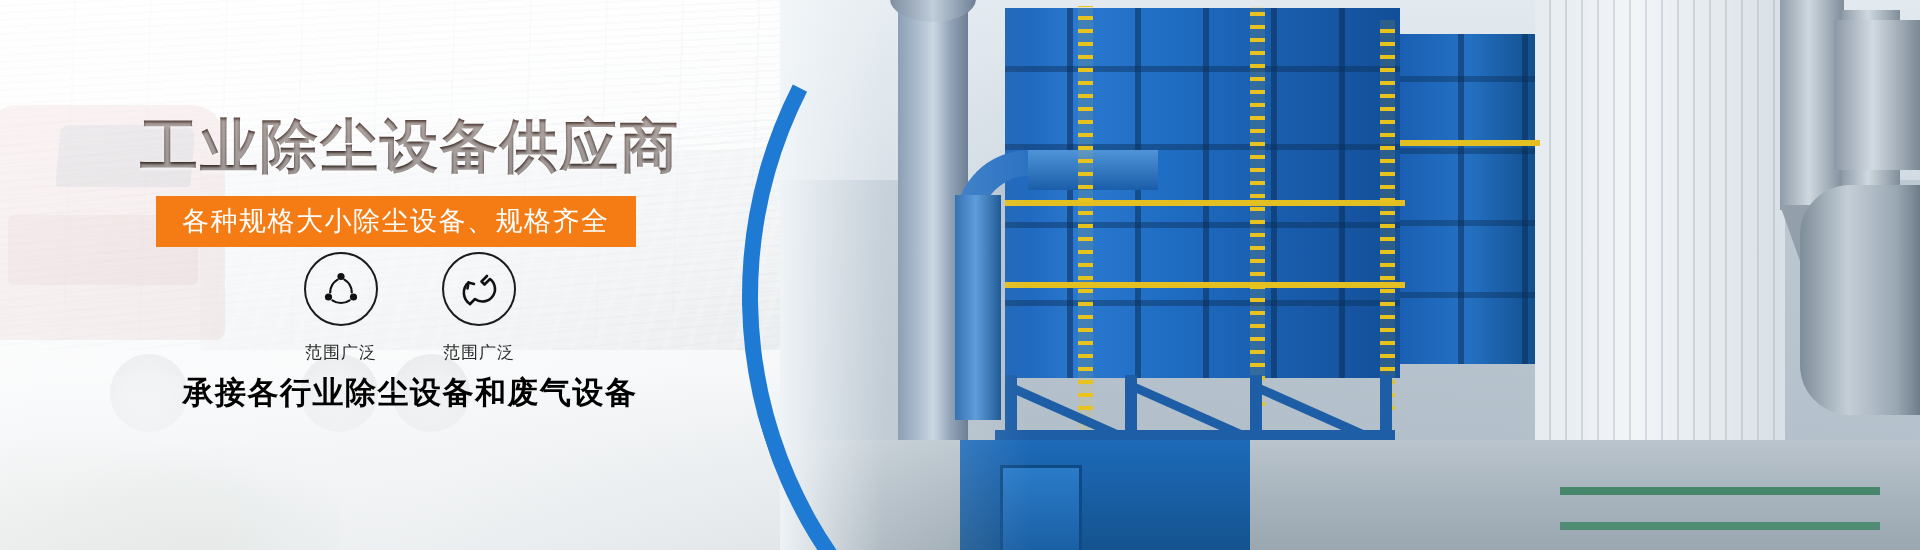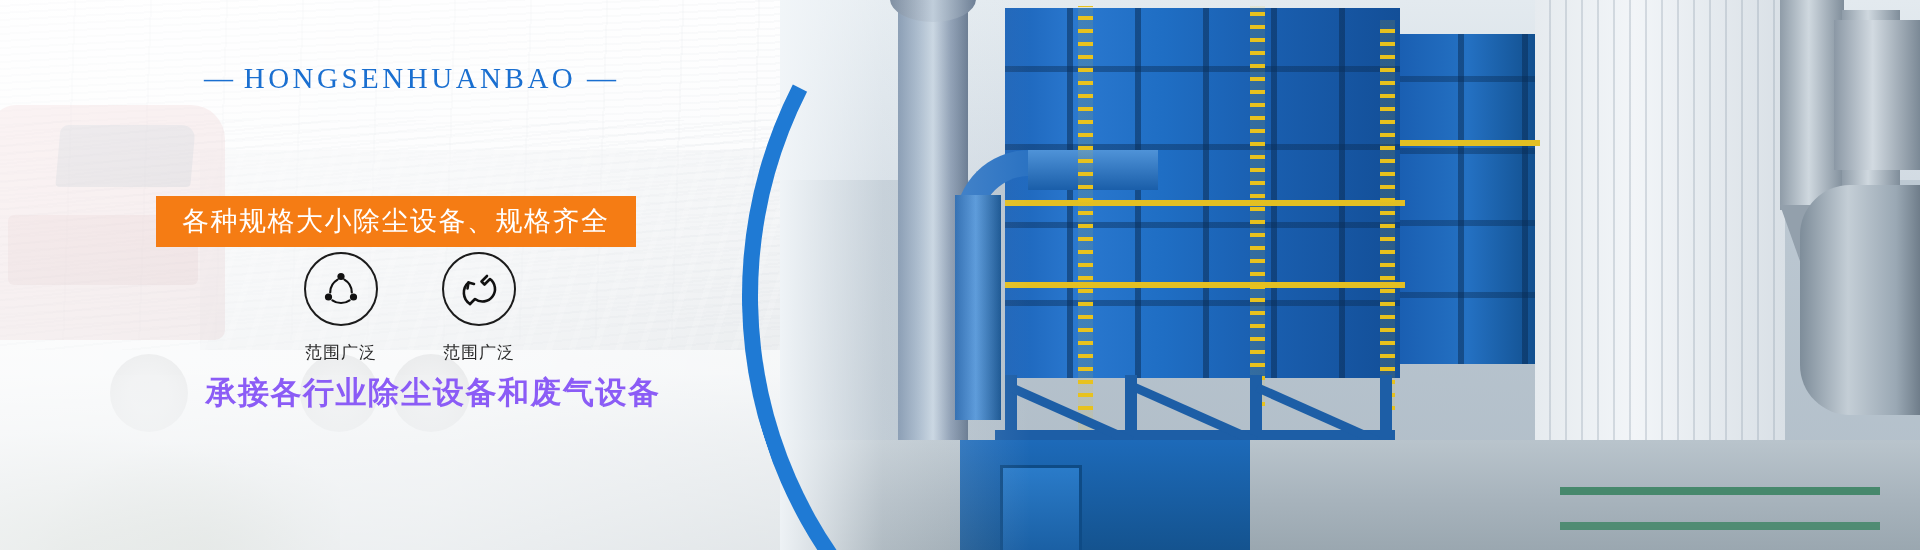--- a/index.html
+++ b/index.html
@@ -381,11 +381,6 @@
 
   <div class="content">
 
-    <div class="eyebrow">
-      <span class="dash">—</span>
-      <span>HONGSENHUANBAO</span>
-      <span class="dash">—</span>
-    </div>
 
 
     <div class="subbar">各种规格大小除尘设备、规格齐全</div>

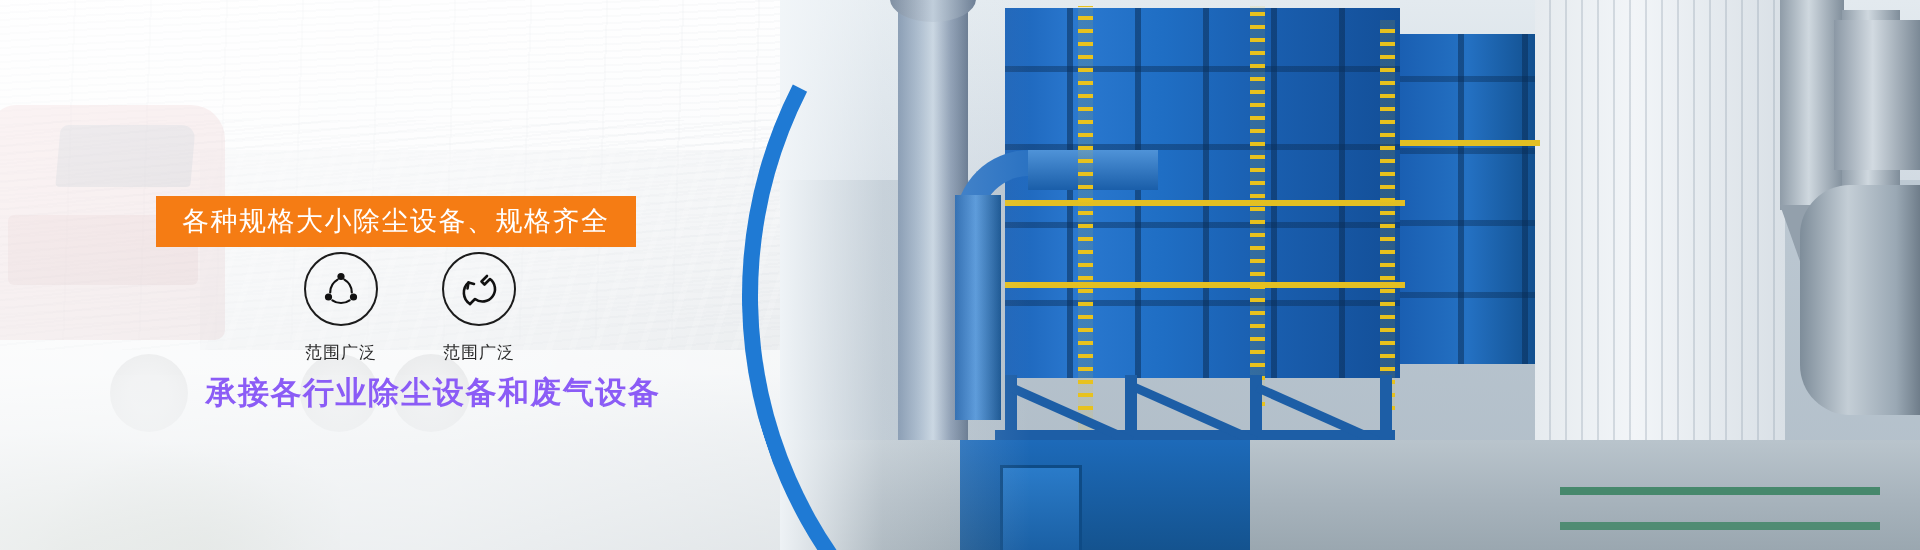--- a/index.html
+++ b/index.html
@@ -382,6 +382,7 @@
   <div class="content">
 
 
+    <div class="headline">工业除尘设备供应商</div>
 
     <div class="subbar">各种规格大小除尘设备、规格齐全</div>
 

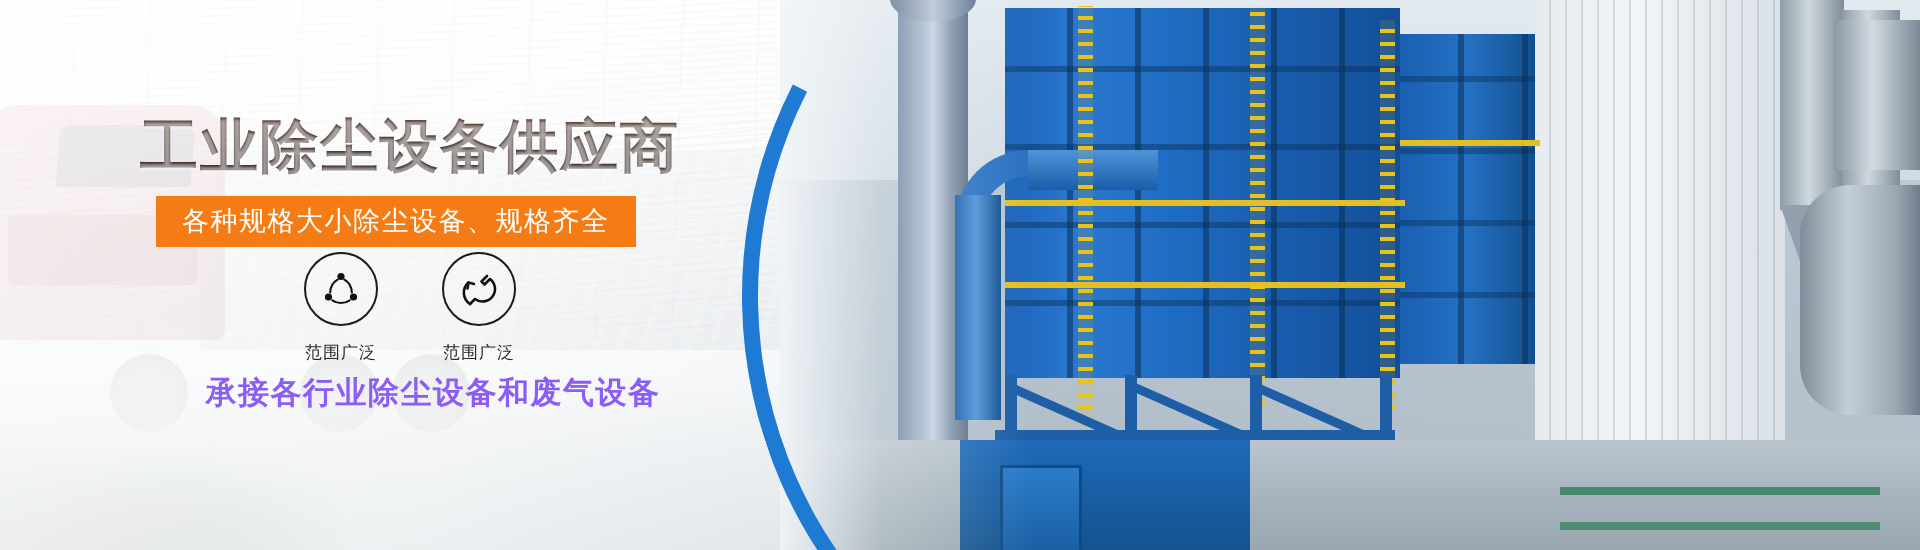--- a/index.html
+++ b/index.html
@@ -297,11 +297,10 @@
     position:absolute;left:0;top:372px;width:820px;
     text-align:center;
     font-size:31px;letter-spacing:1.5px;
-    color:#8b5cf6;
+    color:#000000;
     font-family:"DejaVu Sans","Liberation Sans",sans-serif;
     font-weight:bold;
     white-space:nowrap;
-    padding-left:23px;
   }
 </style>
 </head>

